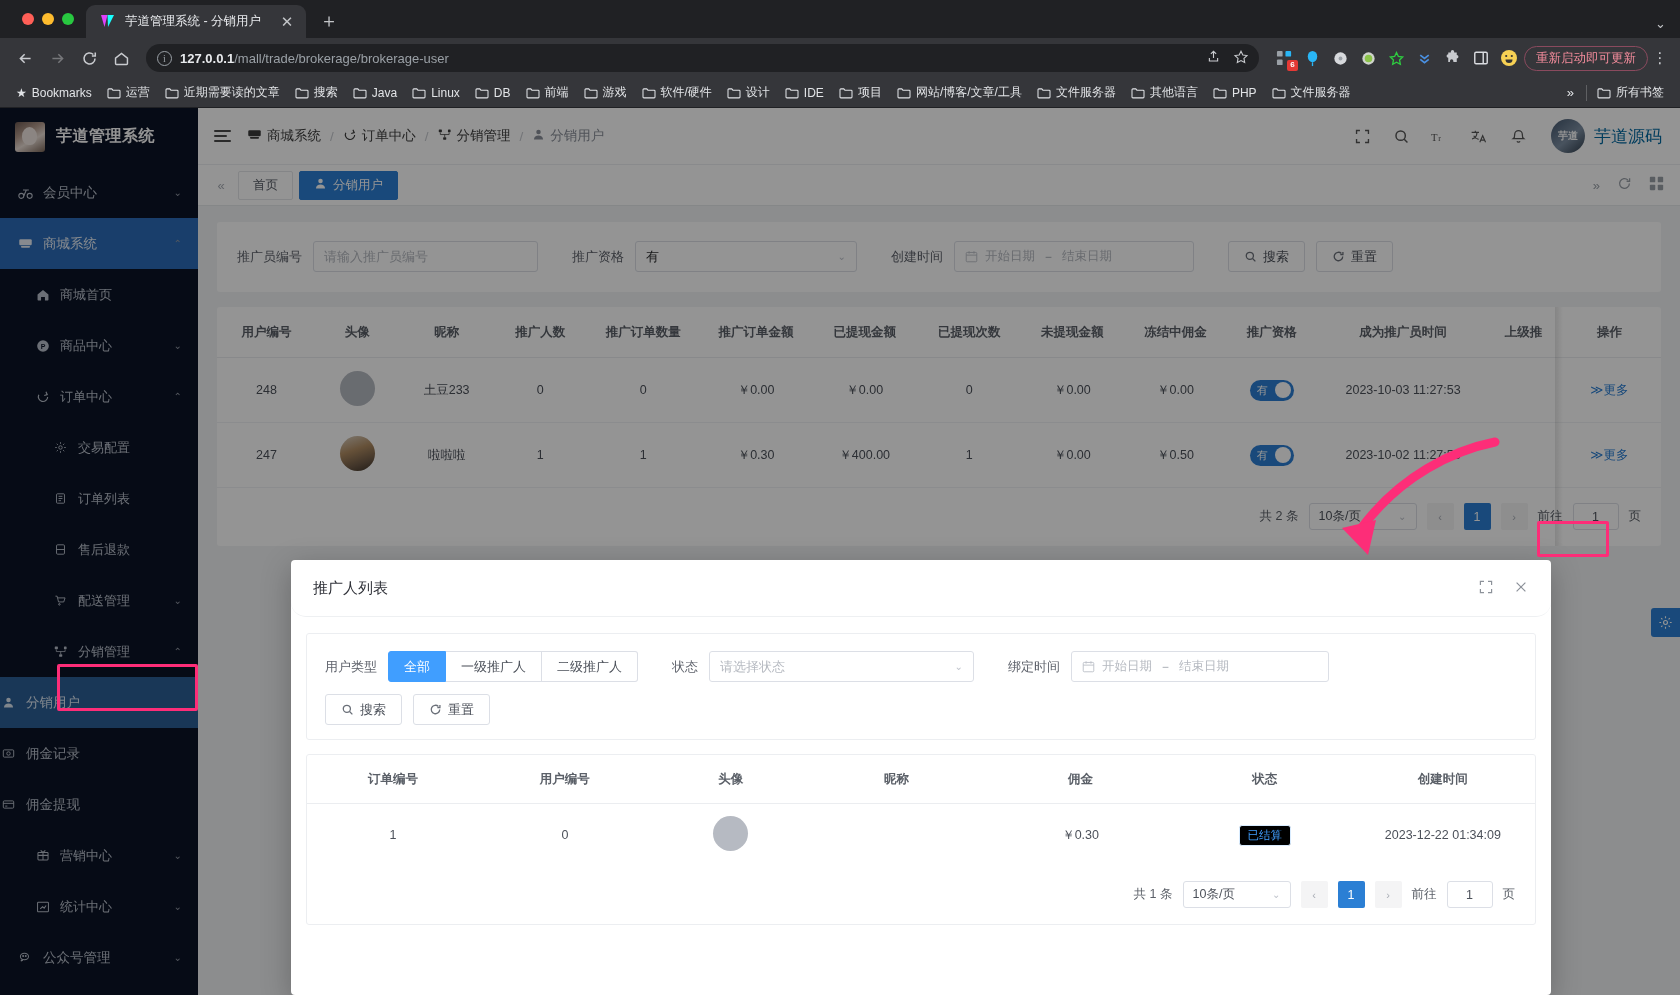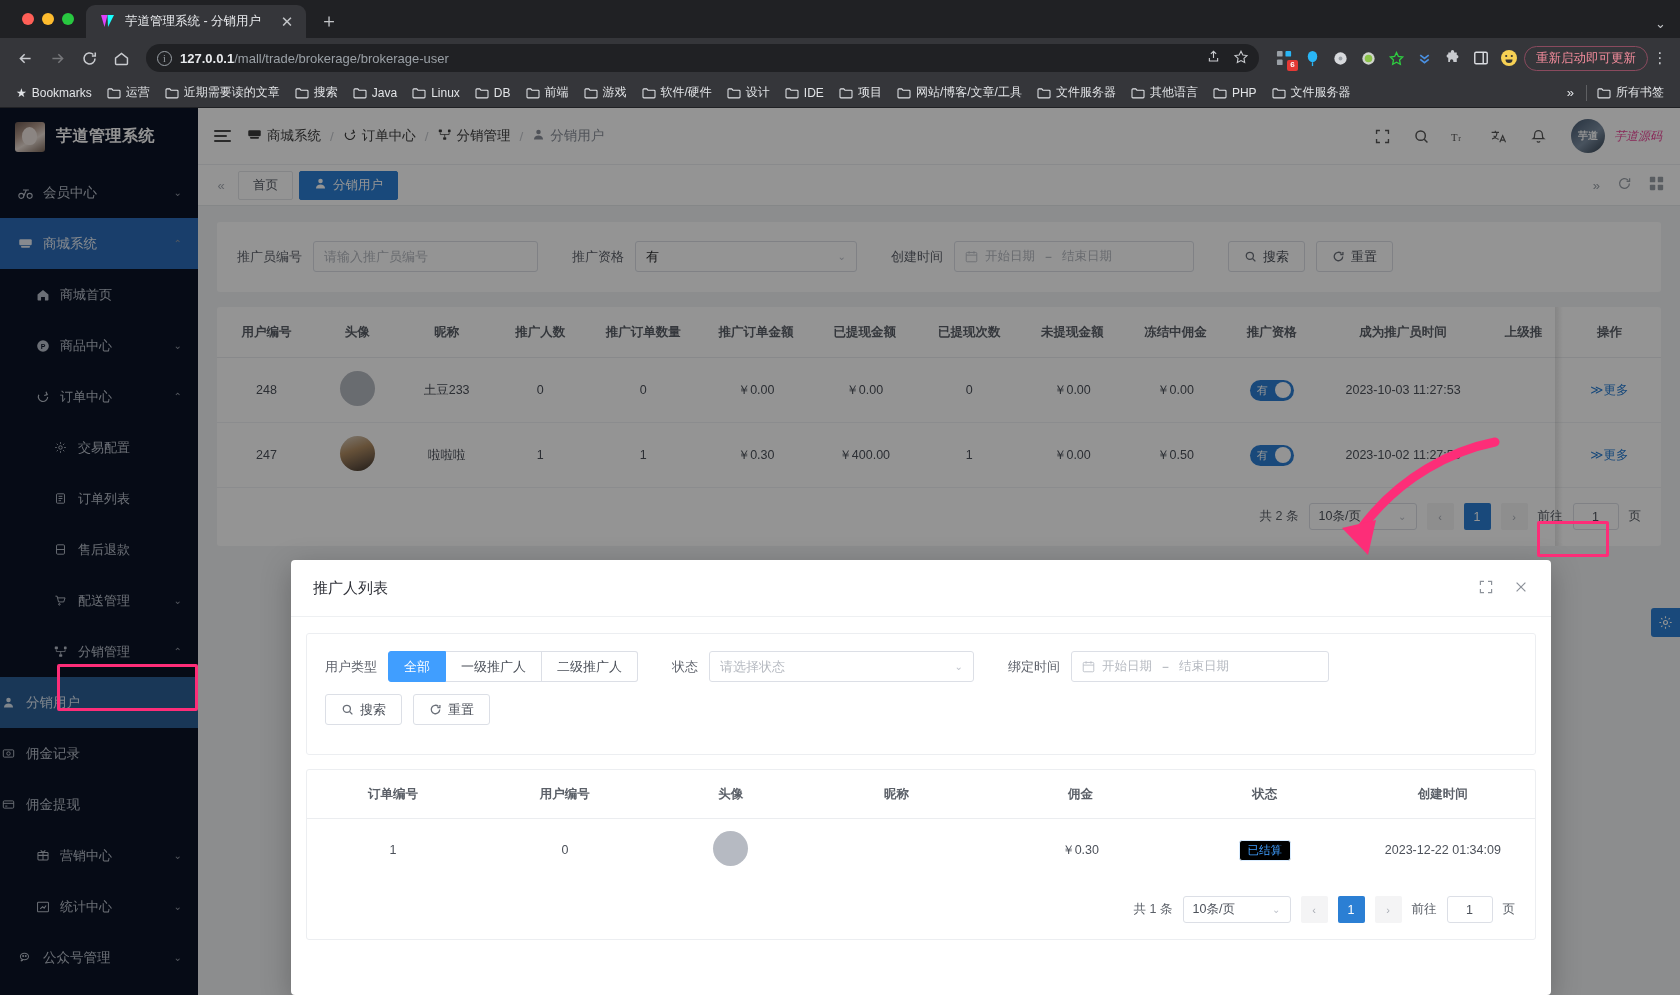--- a/index.html
+++ b/index.html
@@ -167,7 +167,7 @@
     position:absolute; inset:0; display:flex; align-items:center; justify-content:center;
     color:#fff; font-size:10px; font-weight:700;
   }
-  .user-name { font-size: 12px; color: #ec4899; white-space: nowrap; font-style: italic; }
+  .user-name { font-size: 17px; color: #0369a1; white-space: nowrap; }
 
   .tabsrow {
     height: 41px; background: #fff; display: flex; align-items: center;

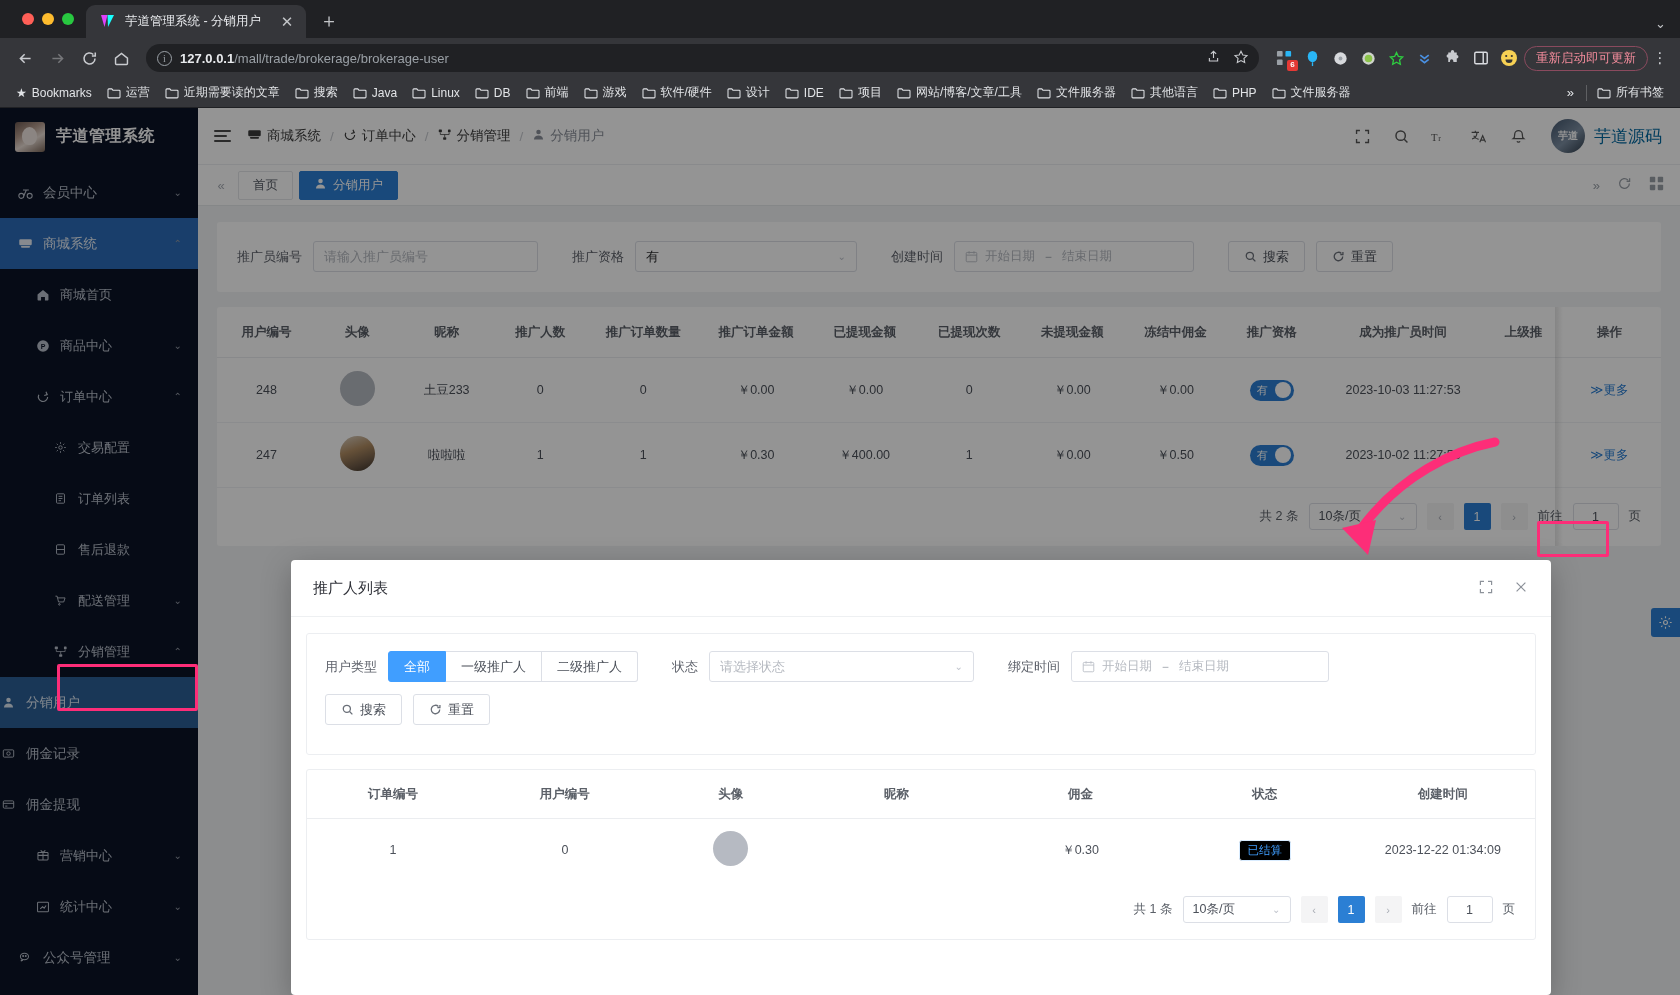--- a/index.html
+++ b/index.html
@@ -283,7 +283,7 @@
   }
   .modal-head {
     height: 57px; display: flex; align-items: center; padding: 0 22px;
-    border-bottom: 1px solid #eef0f2; flex: none;
+    border-bottom: 1px solid #eef0f2; flex: none; border-radius: 15px;
   }
   .modal-title { font-size: 15px; color: #2f3138; }
   .modal-acts { margin-left: auto; display: flex; align-items: center; gap: 19px; color: #8d929a; }

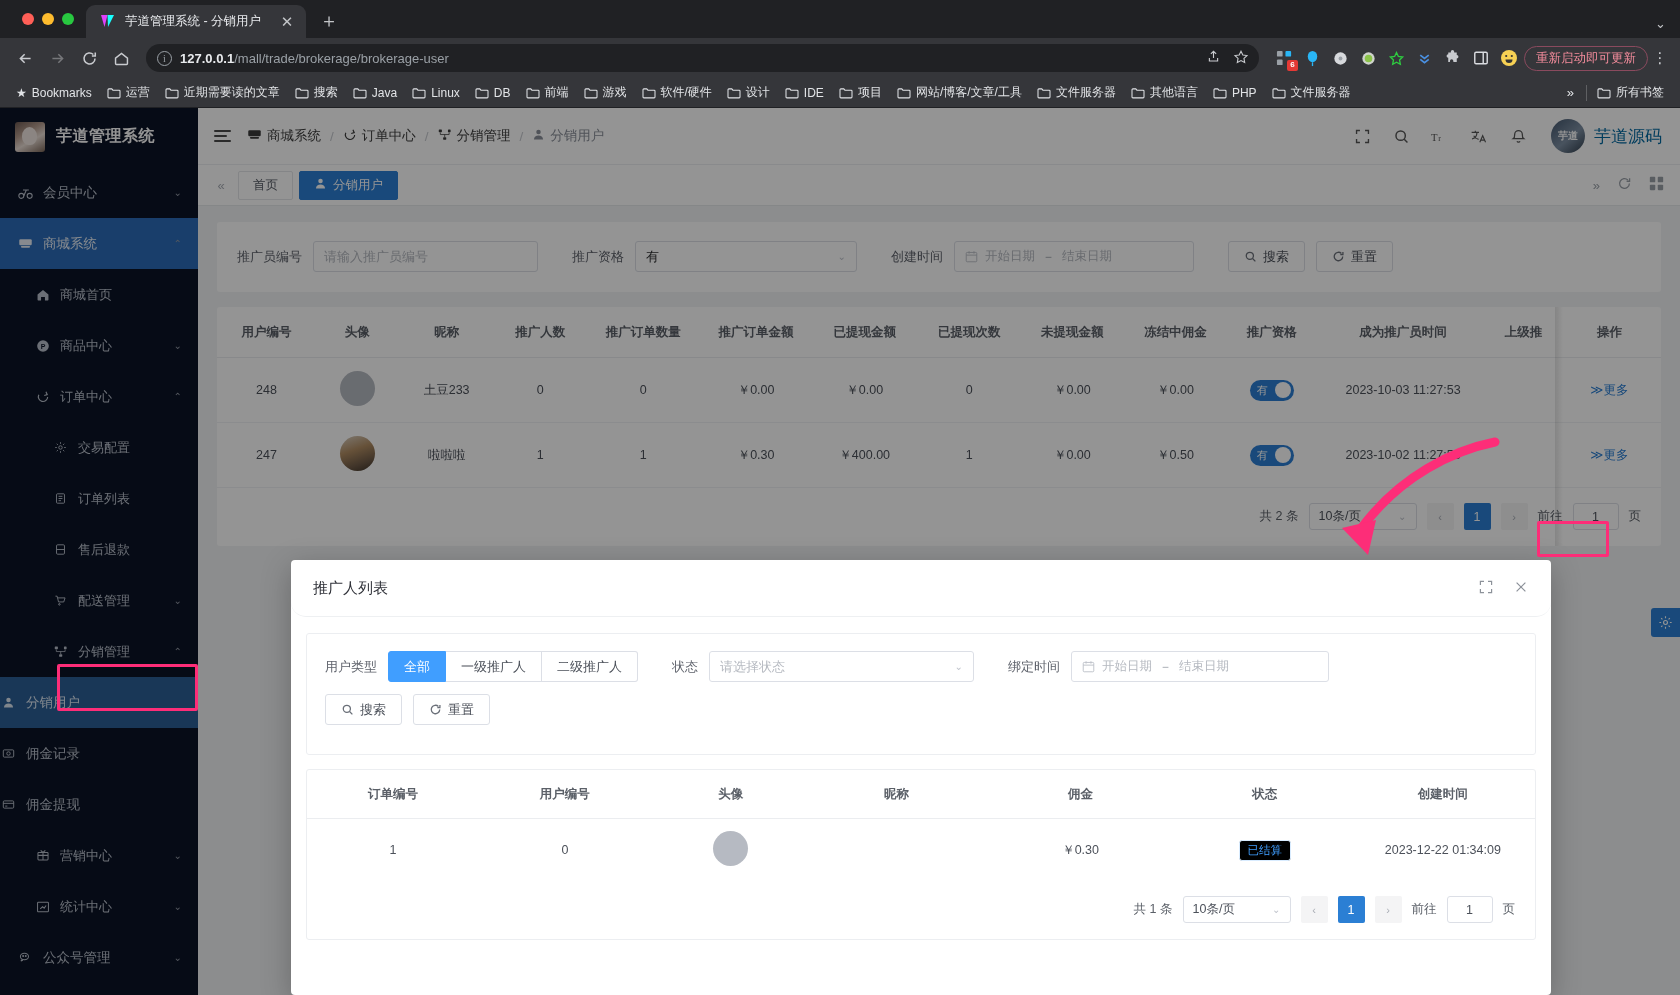--- a/index.html
+++ b/index.html
@@ -288,7 +288,7 @@
   .modal-title { font-size: 15px; color: #2f3138; }
   .modal-acts { margin-left: auto; display: flex; align-items: center; gap: 19px; color: #8d929a; }
   .modal-body { padding: 16px 15px 0 15px; overflow: hidden; }
-  .m-filter { border: 1px solid #eceef1; border-radius: 3px; padding: 17px 18px 15px 18px; }
+  .m-filter { border: 1px solid #eceef1; border-radius: 3px; padding: 17px 18px 0 18px; }
   .seg { display: flex; }
   .seg div {
     height: 31px; border: 1px solid #dcdfe6; border-left: none; padding: 0 15px;

